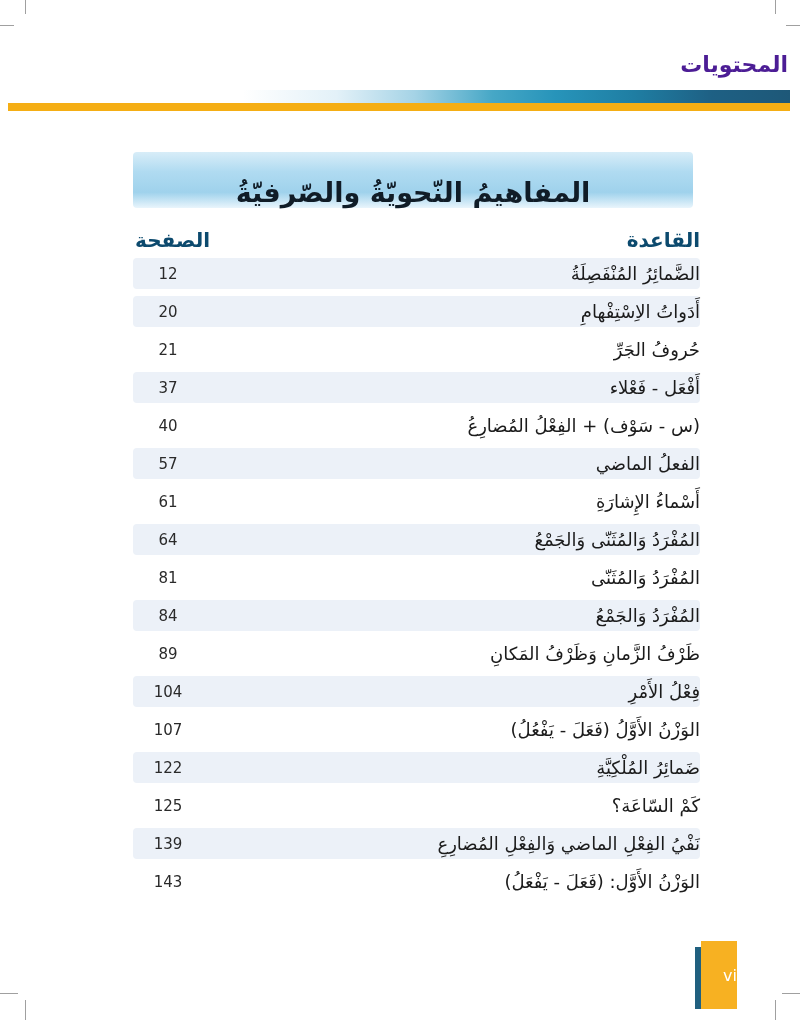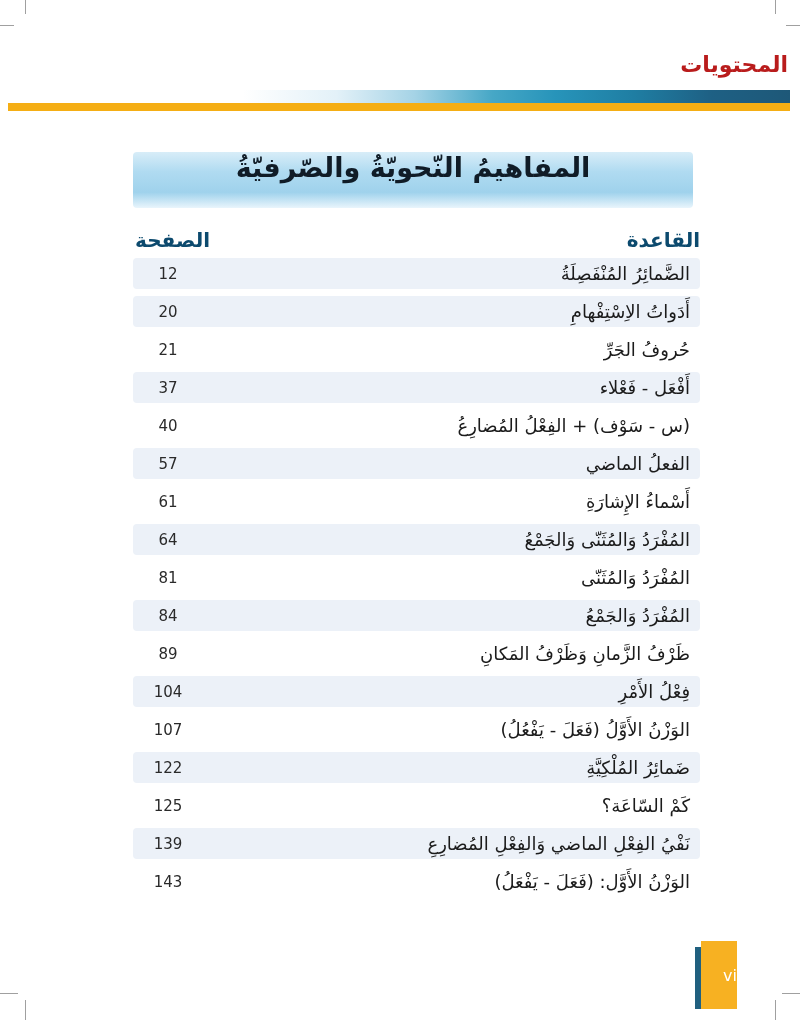--- a/index.html
+++ b/index.html
@@ -32,7 +32,7 @@
     right: 12px;
     font-size: 22px;
     font-weight: bold;
-    color: #b91c1c;
+    color: #4c1d95;
     direction: rtl;
   }
 

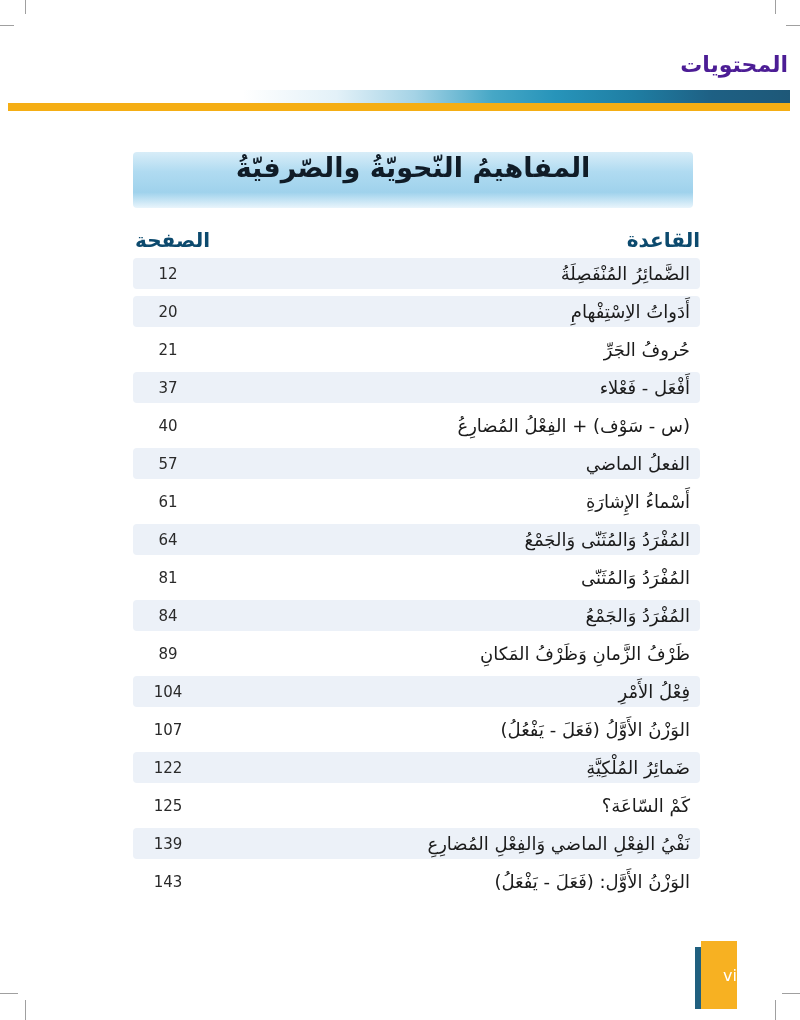--- a/index.html
+++ b/index.html
@@ -65,7 +65,7 @@
     background: linear-gradient(to bottom,
       #d8edf8 0%, #b0dbf1 35%, #9fd2ec 72%, #e9f5fc 100%);
     display: flex;
-    align-items: flex-start;
+    align-items: flex-end;
     justify-content: center;
     direction: rtl;
   }

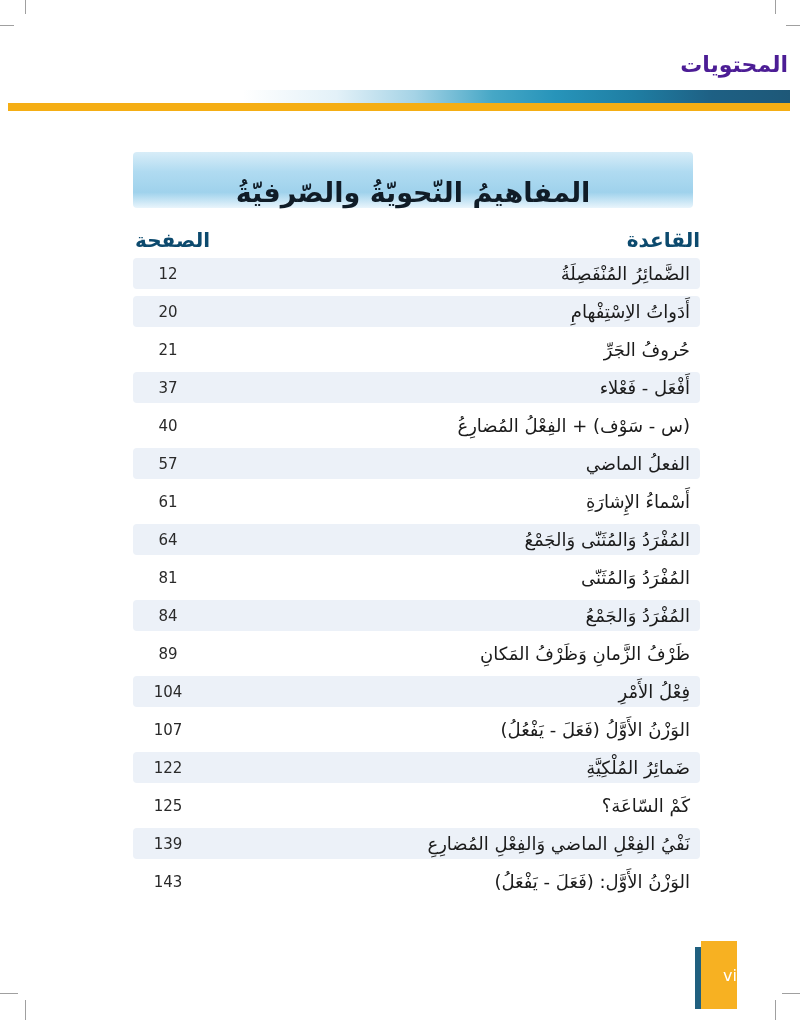--- a/index.html
+++ b/index.html
@@ -118,7 +118,6 @@
     flex: 1;
     direction: rtl;
     text-align: right;
-    padding-right: 10px;
     font-size: 18px;
     color: #1b1b1b;
     white-space: nowrap;

